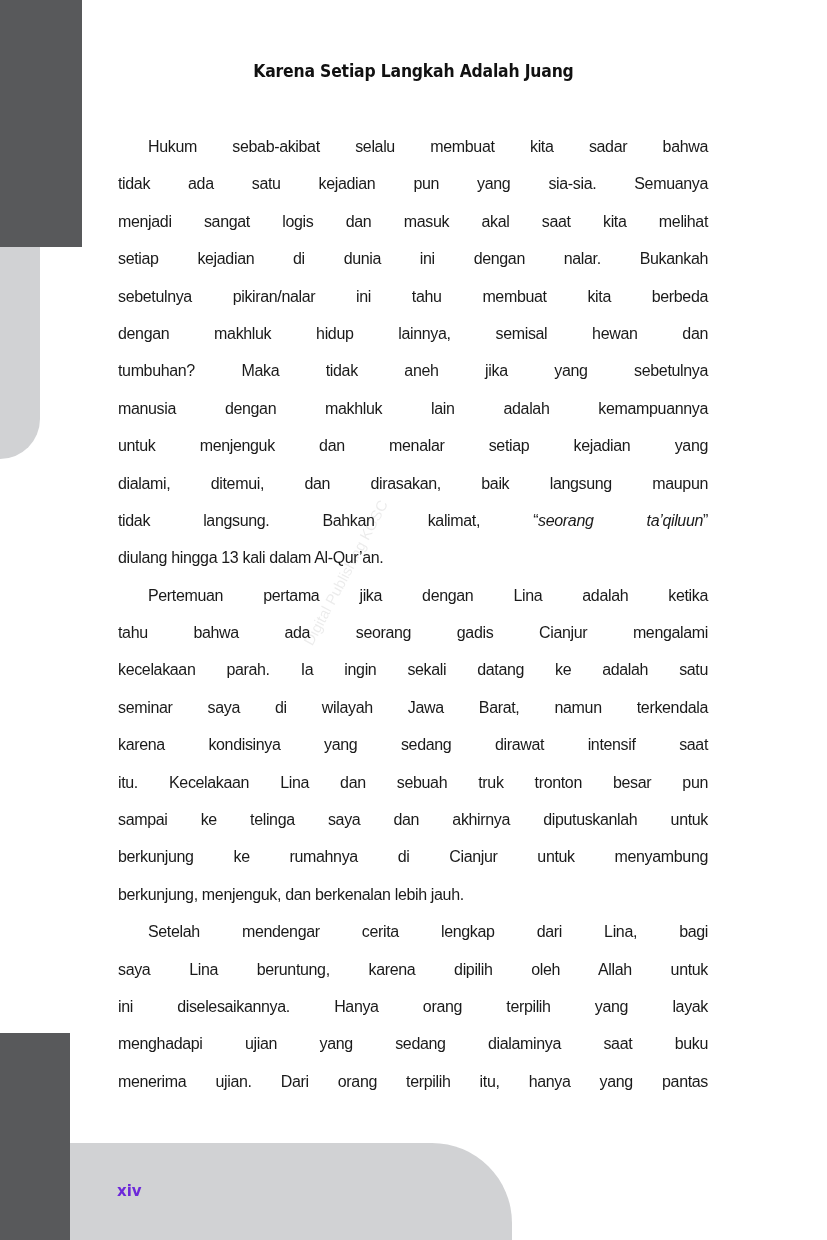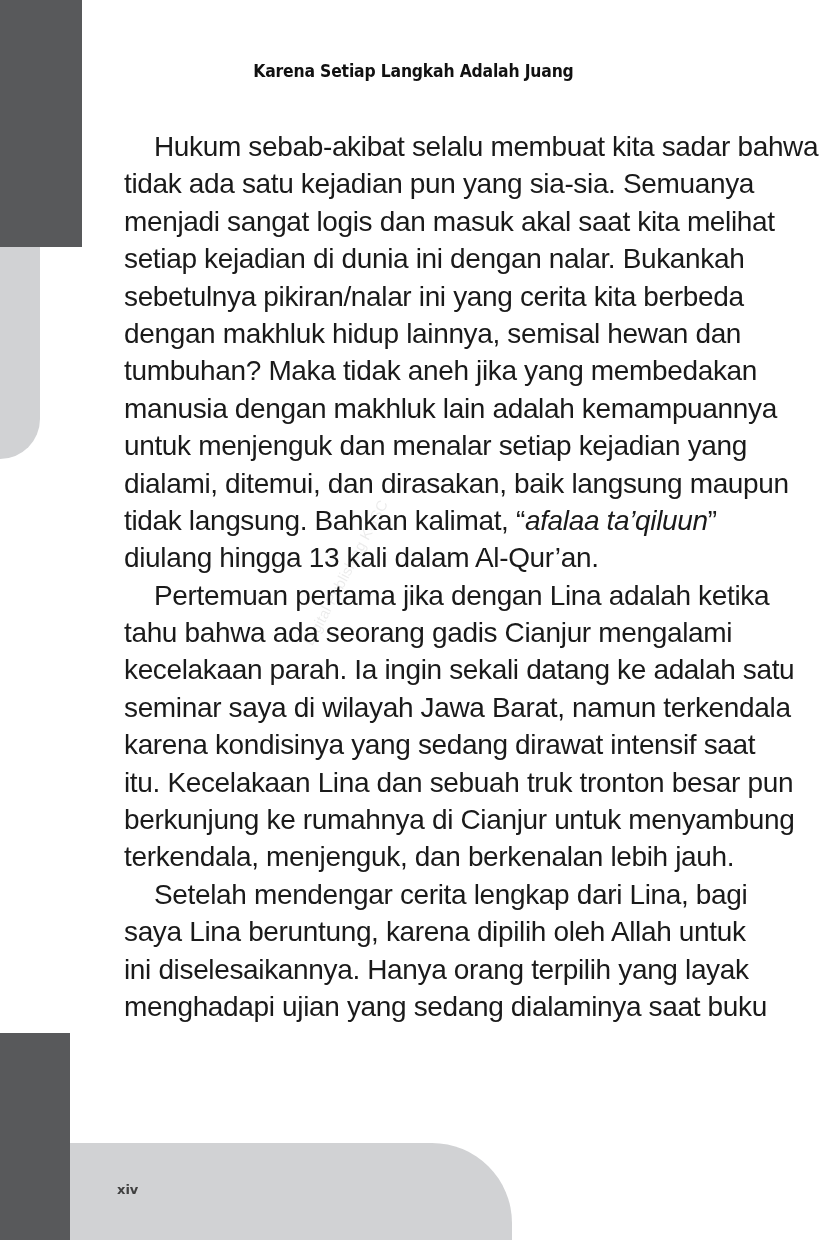--- a/index.html
+++ b/index.html
@@ -57,14 +57,13 @@
     display: block;
     height: 37.4px;
     line-height: 37.4px;
-    font-size: 28px;
+    font-size: 16px;
     text-align: justify;
     text-align-last: justify;
     white-space: nowrap;
     overflow: visible;
     letter-spacing: -0.35px;
     word-spacing: 0px;
-    margin-left: 6px;
   }
   .line.last { text-align-last: left; }
   .line.indent { padding-left: 30px; }

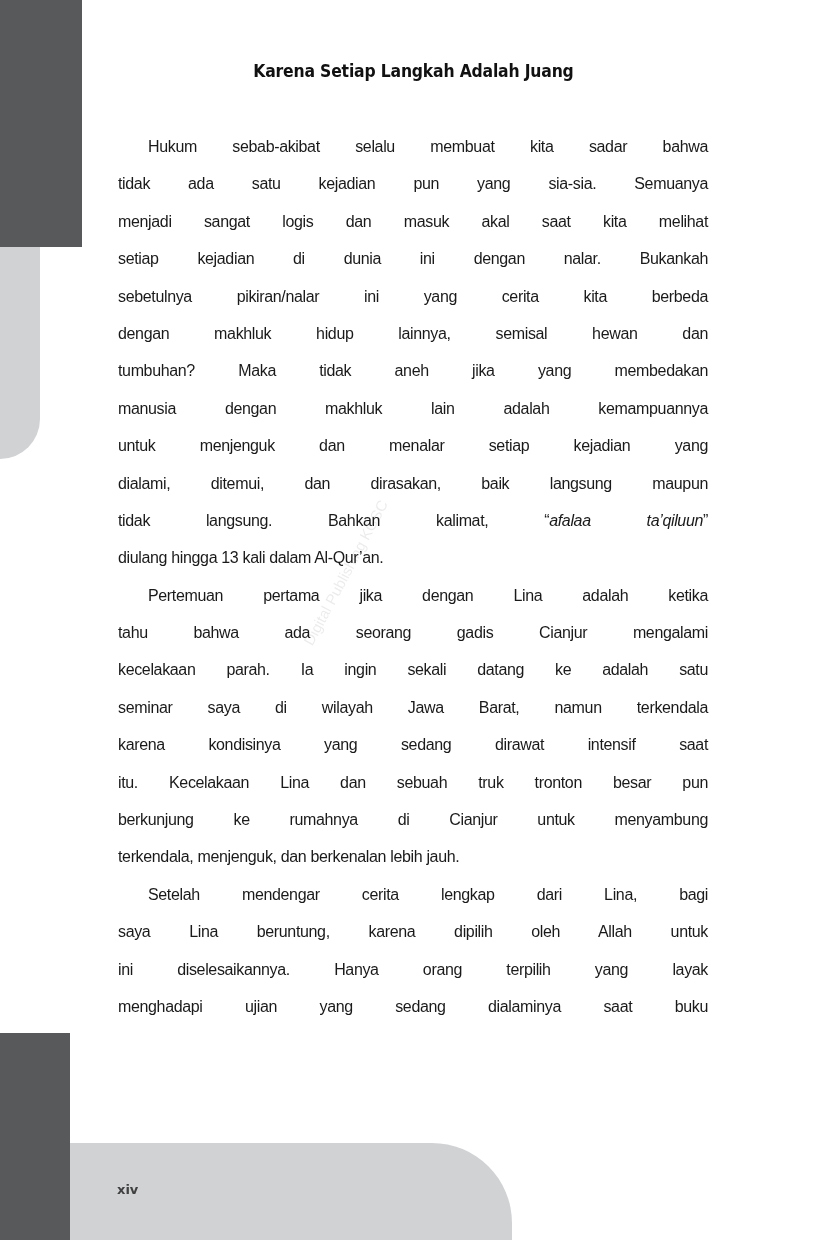--- a/index.html
+++ b/index.html
@@ -106,7 +106,7 @@
   <span class="line">tidak ada satu kejadian pun yang sia-sia. Semuanya</span>
   <span class="line">menjadi sangat logis dan masuk akal saat kita melihat</span>
   <span class="line">setiap kejadian di dunia ini dengan nalar. Bukankah</span>
-  <span class="line">sebetulnya pikiran/nalar ini yang cerita kita berbeda</span>
+  <span class="line">sebetulnya pikiran/nalar ini tahu membuat kita berbeda</span>
   <span class="line">dengan makhluk hidup lainnya, semisal hewan dan</span>
   <span class="line">tumbuhan? Maka tidak aneh jika yang membedakan</span>
   <span class="line">manusia dengan makhluk lain adalah kemampuannya</span>

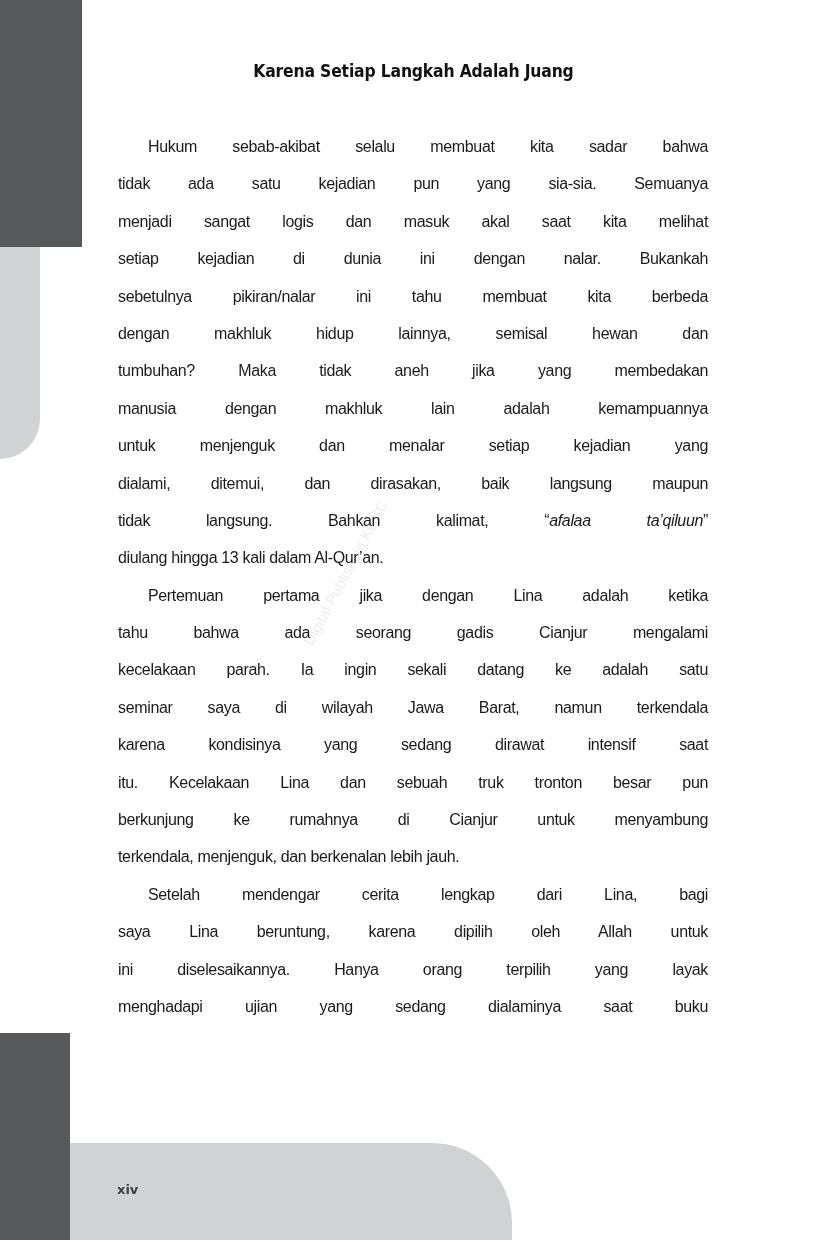--- a/index.html
+++ b/index.html
@@ -108,7 +108,7 @@
   <span class="line">setiap kejadian di dunia ini dengan nalar. Bukankah</span>
   <span class="line">sebetulnya pikiran/nalar ini tahu membuat kita berbeda</span>
   <span class="line">dengan makhluk hidup lainnya, semisal hewan dan</span>
-  <span class="line">tumbuhan? Maka tidak aneh jika yang membedakan</span>
+  <span class="line">tumbuhan? Maka tidak aneh jika yang sebetulnya</span>
   <span class="line">manusia dengan makhluk lain adalah kemampuannya</span>
   <span class="line">untuk menjenguk dan menalar setiap kejadian yang</span>
   <span class="line">dialami, ditemui, dan dirasakan, baik langsung maupun</span>

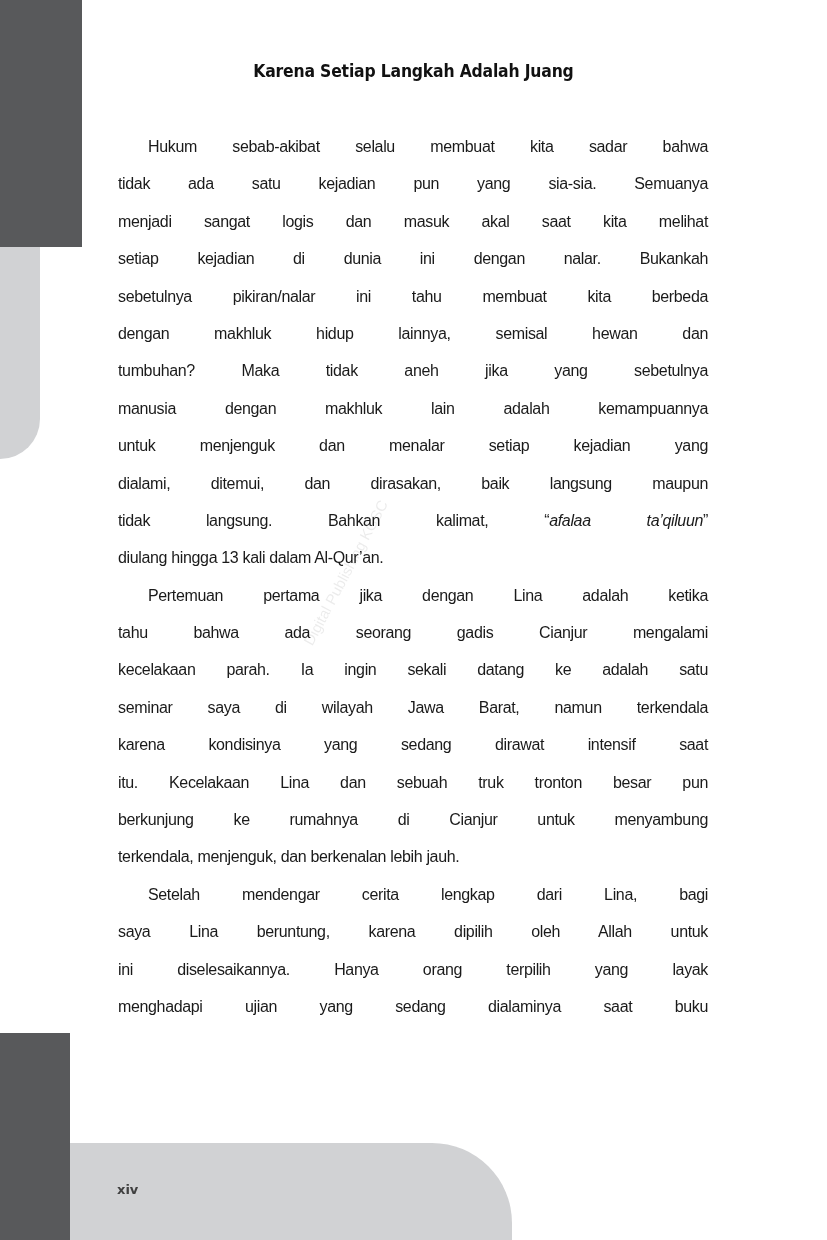--- a/index.html
+++ b/index.html
@@ -112,7 +112,7 @@
   <span class="line">manusia dengan makhluk lain adalah kemampuannya</span>
   <span class="line">untuk menjenguk dan menalar setiap kejadian yang</span>
   <span class="line">dialami, ditemui, dan dirasakan, baik langsung maupun</span>
-  <span class="line"><span>tidak langsung. Bahkan kalimat,</span> <span>“</span><i>afalaa ta’qiluun</i><span>”</span></span>
+  <span class="line"><span>tidak langsung. Bahkan kalimat,</span> <span>“</span><i>seorang ta’qiluun</i><span>”</span></span>
   <span class="line last">diulang hingga 13 kali dalam Al-Qur’an.</span>
   <span class="line indent">Pertemuan pertama jika dengan Lina adalah ketika</span>
   <span class="line">tahu bahwa ada seorang gadis Cianjur mengalami</span>

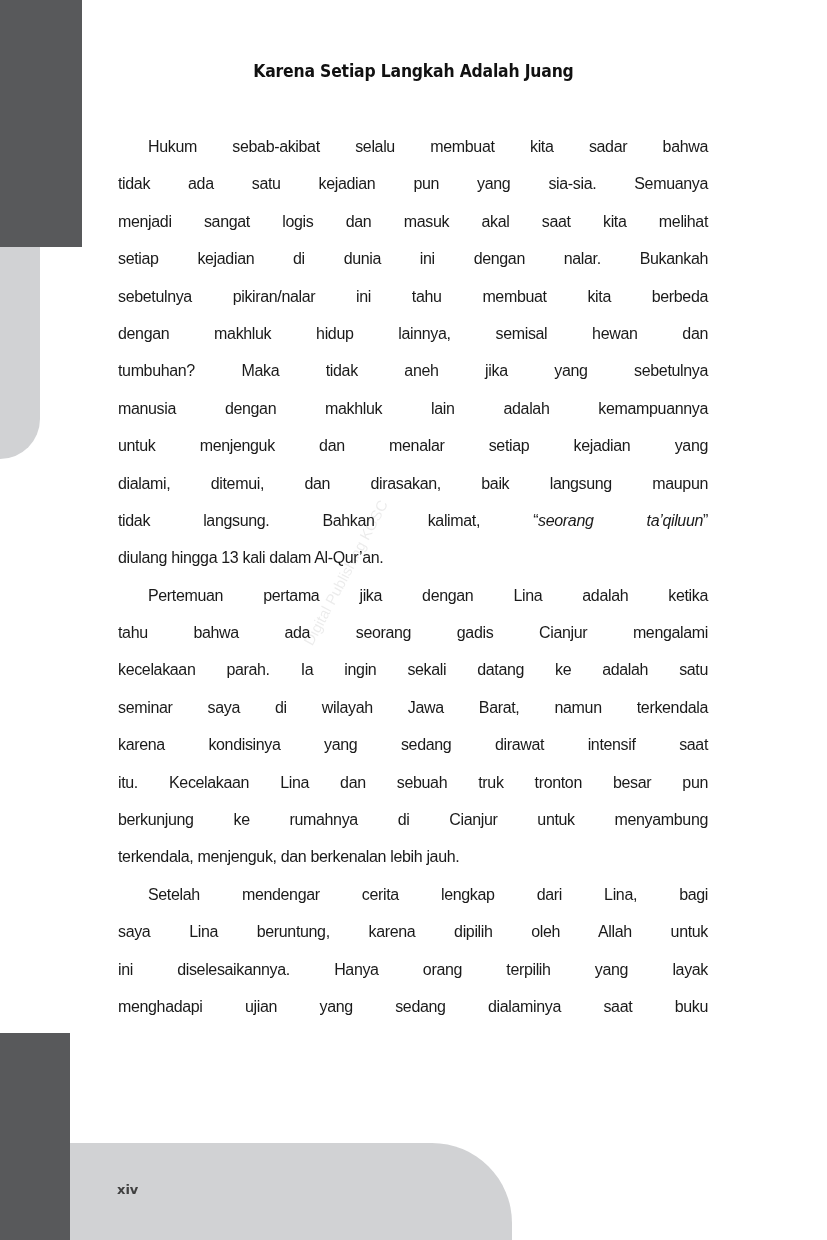--- a/index.html
+++ b/index.html
@@ -120,6 +120,7 @@
   <span class="line">seminar saya di wilayah Jawa Barat, namun terkendala</span>
   <span class="line">karena kondisinya yang sedang dirawat intensif saat</span>
   <span class="line">itu. Kecelakaan Lina dan sebuah truk tronton besar pun</span>
+  <span class="line">sampai ke telinga saya dan akhirnya diputuskanlah untuk</span>
   <span class="line">berkunjung ke rumahnya di Cianjur untuk menyambung</span>
   <span class="line last">terkendala, menjenguk, dan berkenalan lebih jauh.</span>
   <span class="line indent">Setelah mendengar cerita lengkap dari Lina, bagi</span>

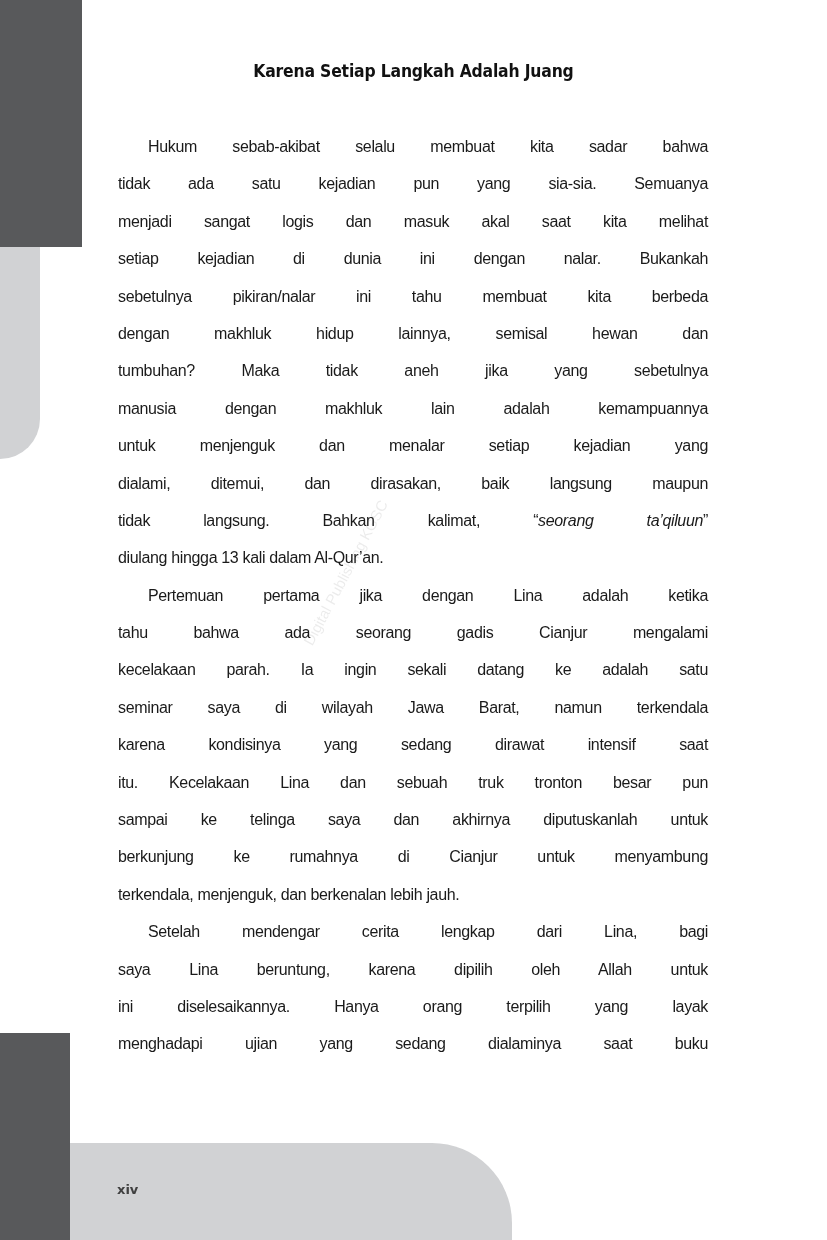--- a/index.html
+++ b/index.html
@@ -122,7 +122,7 @@
   <span class="line">itu. Kecelakaan Lina dan sebuah truk tronton besar pun</span>
   <span class="line">sampai ke telinga saya dan akhirnya diputuskanlah untuk</span>
   <span class="line">berkunjung ke rumahnya di Cianjur untuk menyambung</span>
-  <span class="line last">terkendala, menjenguk, dan berkenalan lebih jauh.</span>
+  <span class="line last">berkunjung, menjenguk, dan berkenalan lebih jauh.</span>
   <span class="line indent">Setelah mendengar cerita lengkap dari Lina, bagi</span>
   <span class="line">saya Lina beruntung, karena dipilih oleh Allah untuk</span>
   <span class="line">ini diselesaikannya. Hanya orang terpilih yang layak</span>

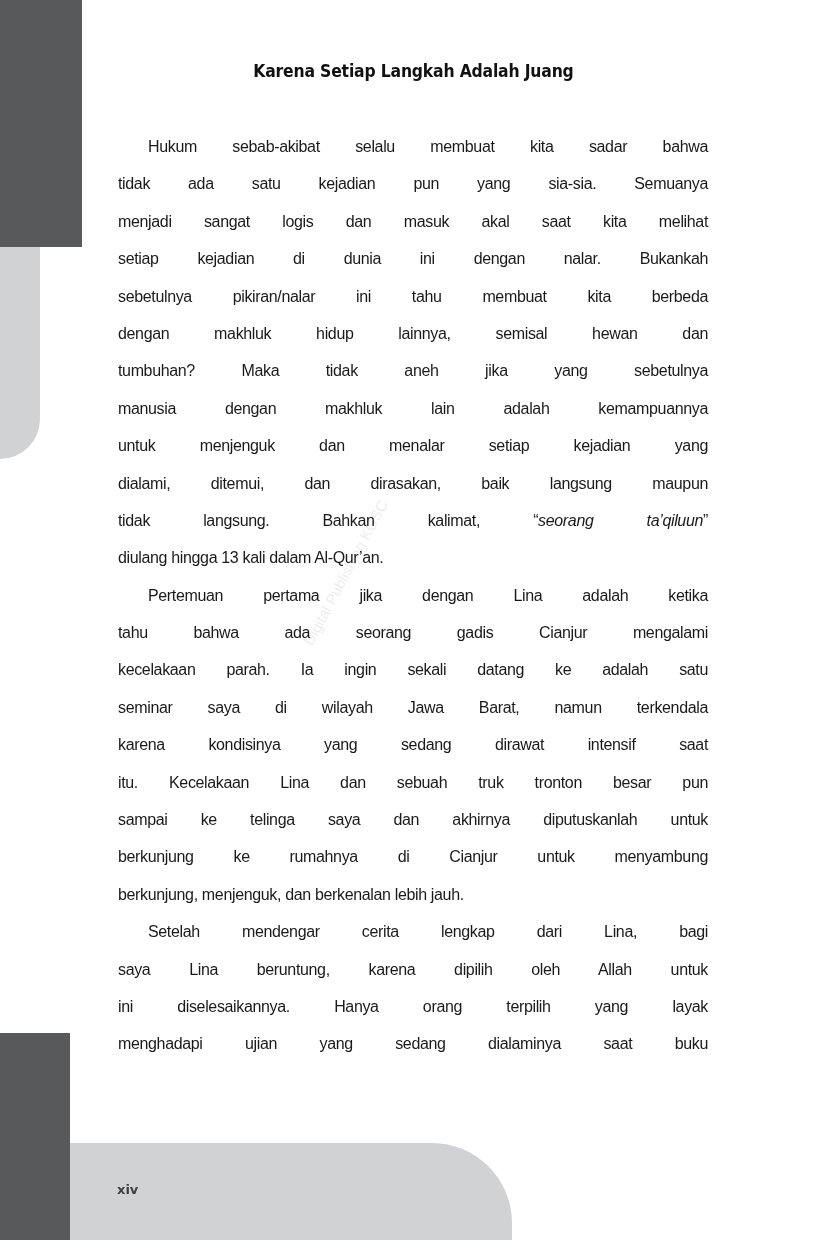--- a/index.html
+++ b/index.html
@@ -127,6 +127,7 @@
   <span class="line">saya Lina beruntung, karena dipilih oleh Allah untuk</span>
   <span class="line">ini diselesaikannya. Hanya orang terpilih yang layak</span>
   <span class="line">menghadapi ujian yang sedang dialaminya saat buku</span>
+  <span class="line">menerima ujian. Dari orang terpilih itu, hanya yang pantas</span>
 </div>
 
 <div class="page-number">xiv</div>

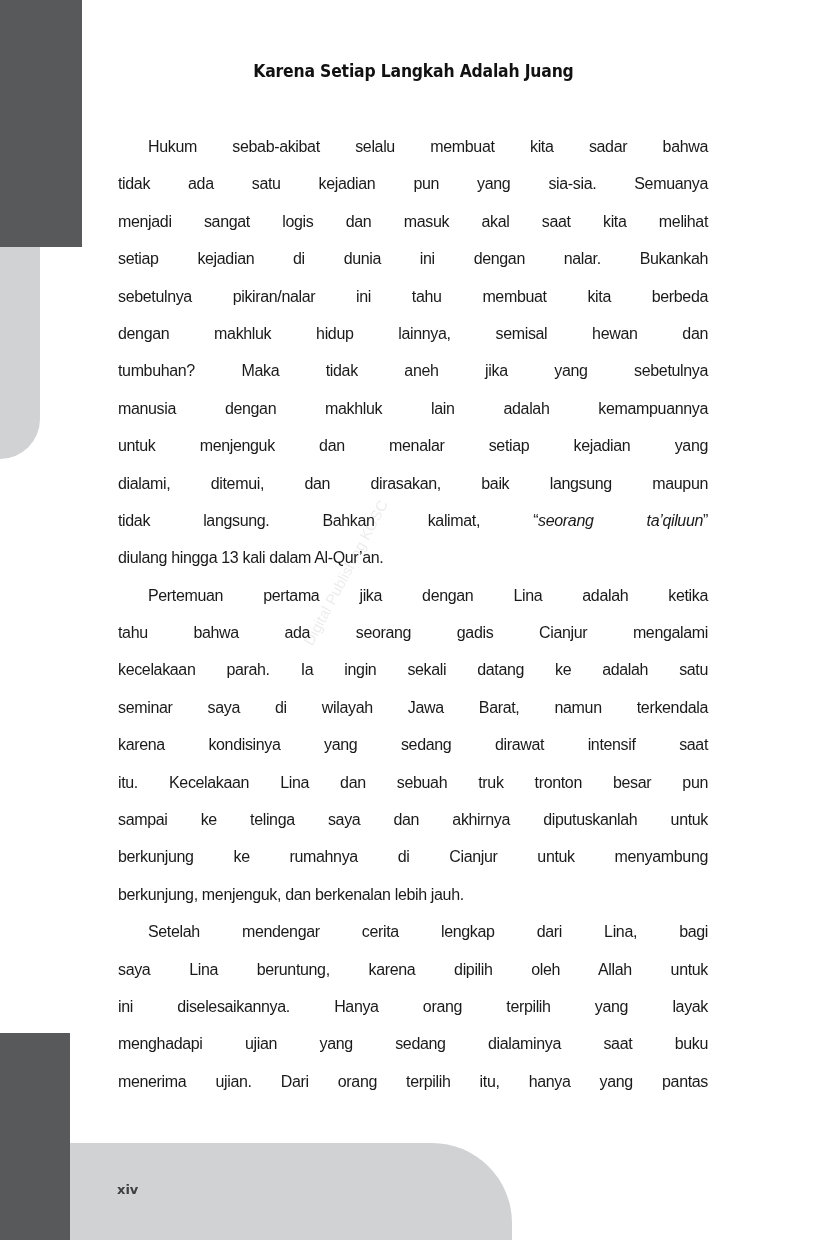--- a/index.html
+++ b/index.html
@@ -83,9 +83,9 @@
     position: absolute;
     left: 117px;
     top: 1182px;
-    font-size: 13px;
+    font-size: 15px;
     font-weight: bold;
-    color: #404040;
+    color: #6d28d9;
     font-family: "DejaVu Sans", sans-serif;
   }
 </style>

